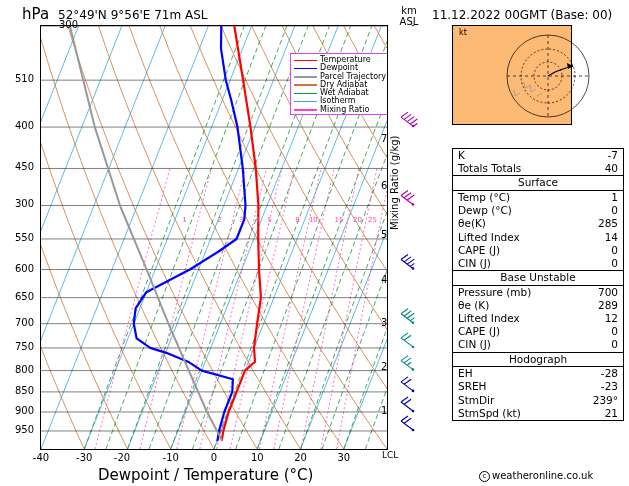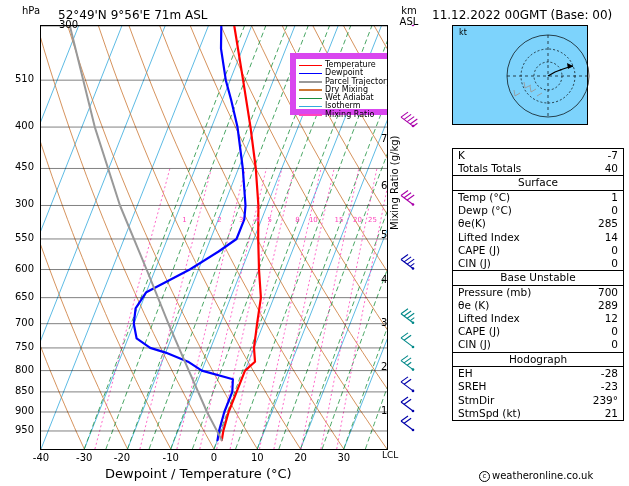--- a/index.html
+++ b/index.html
@@ -8,7 +8,7 @@
   .abs{position:absolute;}
 
   
-  .hpa{left:22px;top:5px;font-size:10px;color:#000;}
+  .hpa{left:22px;top:5px;font-size:15px;color:#000;}
   .station{left:58px;top:8px;font-size:12px;color:#000;}
   .kmasl{left:396px;top:5px;font-size:10px;color:#000;line-height:11px;text-align:center;width:26px;}
   .datetitle{left:432px;top:8px;font-size:12px;color:#000;}

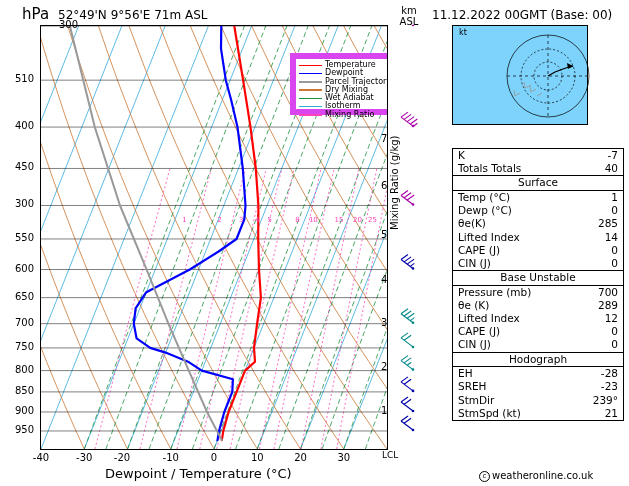--- a/index.html
+++ b/index.html
@@ -37,7 +37,7 @@
   #barbs{left:396px;top:25px;width:34px;height:425px;}
 
   
-  #hodo{left:452px;top:25px;width:136px;height:100px;border:1px solid #000;box-sizing:border-box;background:#7dd3fc;padding-left:32px;}
+  #hodo{left:452px;top:25px;width:120px;height:100px;border:1px solid #000;box-sizing:border-box;background:#fdba74;padding-left:32px;}
   .hodo-kt{left:6px;top:2px;font-size:8px;color:#000;}
 
   

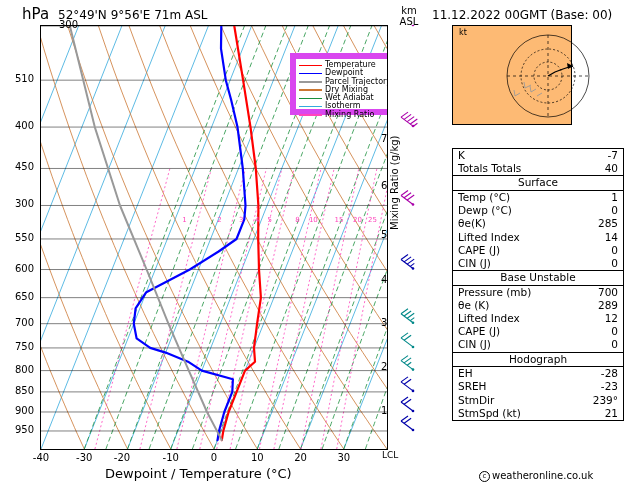--- a/index.html
+++ b/index.html
@@ -23,7 +23,7 @@
   .xaxis-title{left:105px;top:466px;font-size:13px;color:#000;}
 
   
-  #legend{left:249px;top:27px;width:136px;height:62px;background:#fff;border:6px solid #d946ef;box-sizing:border-box;padding:2px 3px;}
+  #legend{left:249px;top:27px;width:136px;height:62px;background:#fff;border:1px solid #d946ef;box-sizing:border-box;padding:2px 3px;}
   #legend div{font-size:8px;color:#000;line-height:8.3px;white-space:nowrap;position:relative;padding-left:26px;}
   #legend i{position:absolute;left:0;top:3.5px;width:23px;height:1.5px;display:block;}
 

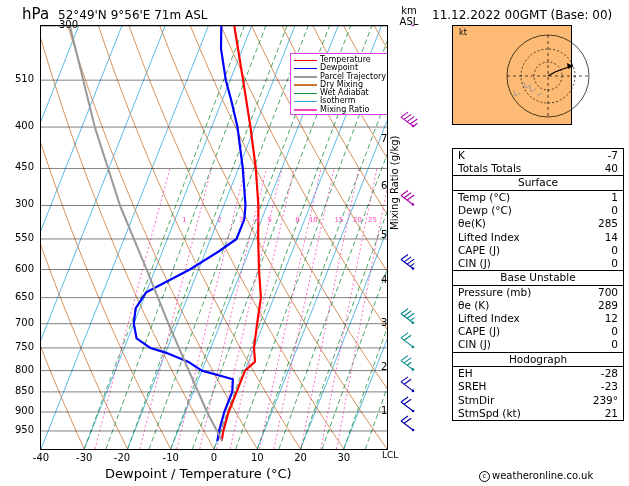--- a/index.html
+++ b/index.html
@@ -195,7 +195,7 @@
         <div><i style="background: rgb(255, 0, 0);"></i><span>Temperature</span></div>
         <div><i style="background: rgb(0, 0, 255);"></i><span>Dewpoint</span></div>
         <div><i style="background: rgb(153, 153, 153);"></i><span>Parcel Trajectory</span></div>
-        <div><i style="background: rgb(204, 119, 51);"></i><span>Dry Mixing</span></div>
+        <div><i style="background: rgb(204, 119, 51);"></i><span>Dry Adiabat</span></div>
         <div><i style="background: rgb(26, 143, 60);"></i><span>Wet Adiabat</span></div>
         <div><i style="background: rgb(51, 170, 221);"></i><span>Isotherm</span></div>
         <div><i style="background: rgb(255, 68, 187);"></i><span>Mixing Ratio</span></div>

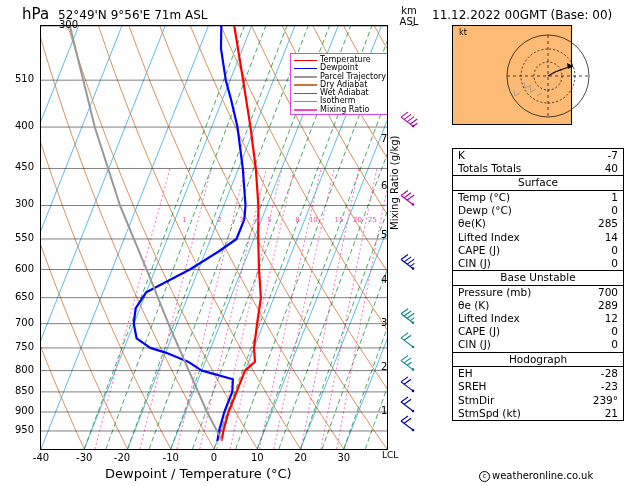--- a/index.html
+++ b/index.html
@@ -20,7 +20,7 @@
   .ylabels span{position:absolute;font-size:10px;color:#000;text-align:right;width:34px;}
   .xlabels span{position:absolute;font-size:10px;color:#000;text-align:center;width:30px;}
 
-  .xaxis-title{left:105px;top:466px;font-size:13px;color:#000;}
+  .xaxis-title{left:98px;top:466px;font-size:15px;color:#000;}
 
   
   #legend{left:249px;top:27px;width:136px;height:62px;background:#fff;border:1px solid #d946ef;box-sizing:border-box;padding:2px 3px;}

